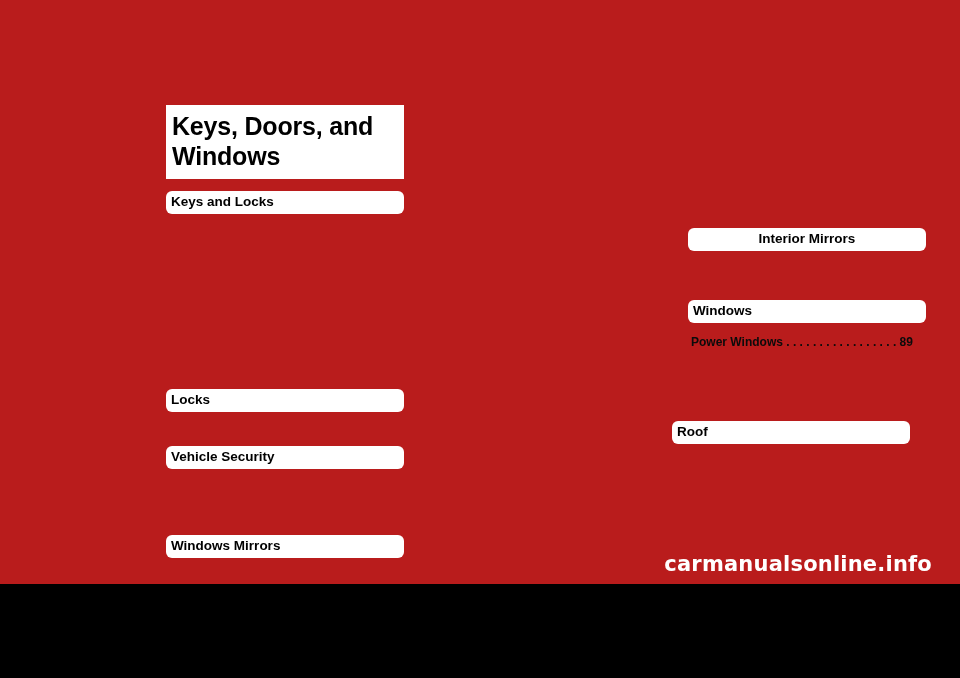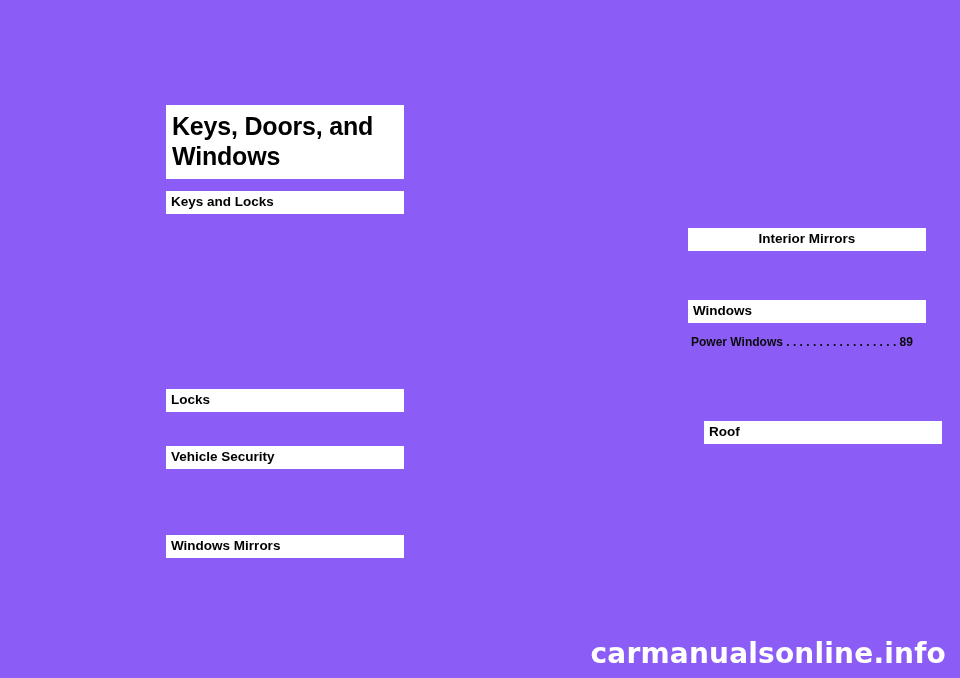--- a/index.html
+++ b/index.html
@@ -21,8 +21,8 @@
     left: 0;
     top: 0;
     width: 960px;
-    height: 678px;
-    background: #8b5cf6;
+    height: 584px;
+    background: #b91c1c;
   }
 
   

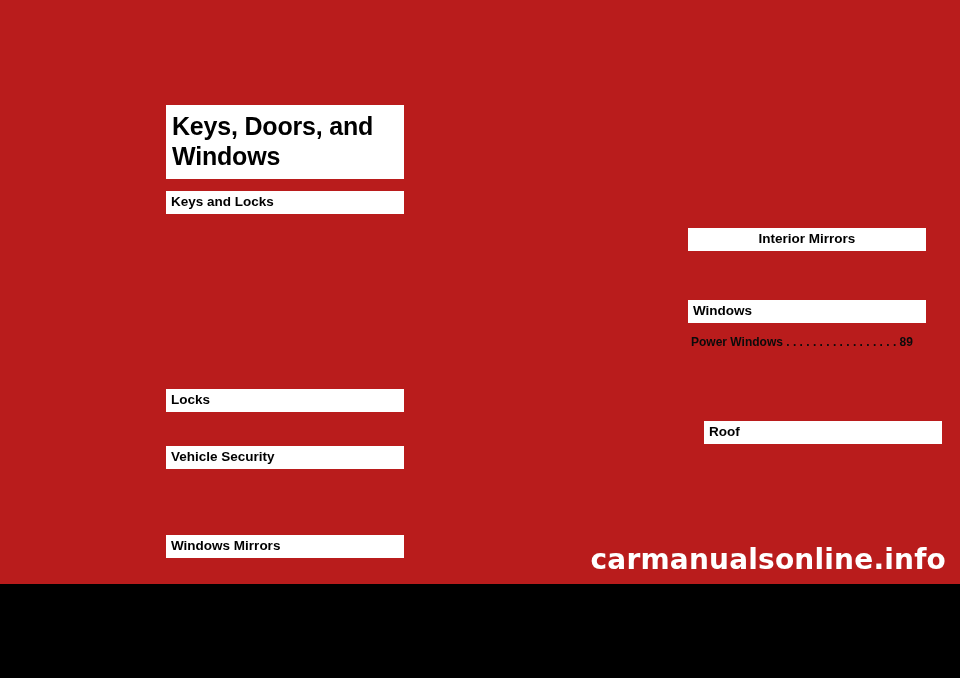--- a/index.html
+++ b/index.html
@@ -61,6 +61,7 @@
     line-height: 18px;
     padding: 2px 5px 3px 5px;
     box-sizing: border-box;
+    border-radius: 6px;
   }
 
   .w-c1 { width: 238px; }

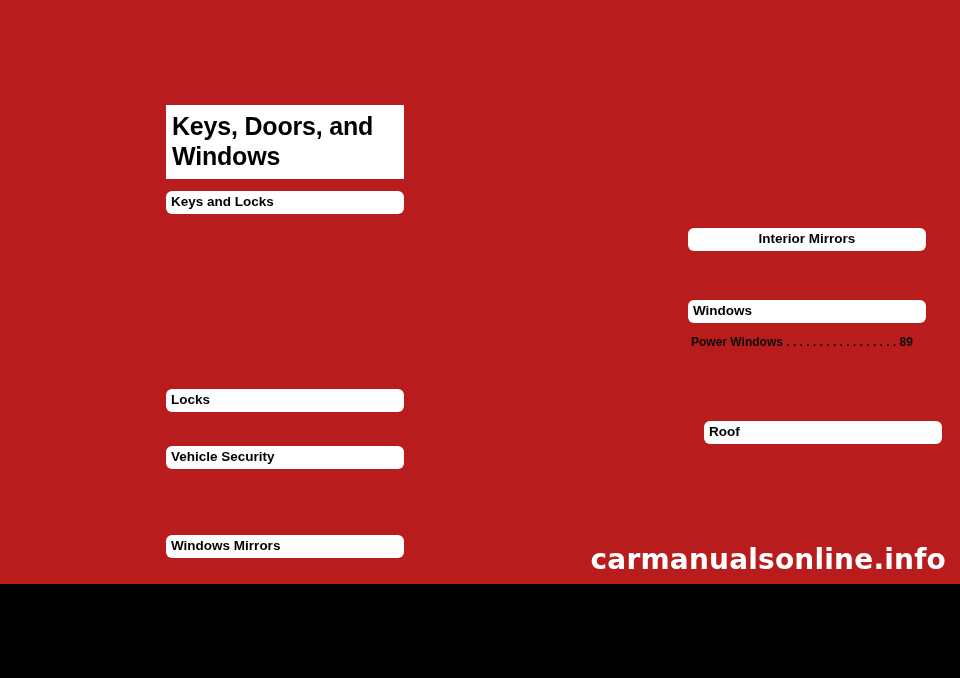--- a/index.html
+++ b/index.html
@@ -107,7 +107,7 @@
     <div class="sec-head w-c2" style="left:344px; top:228px;text-align:center;">Interior Mirrors</div>
     <div class="sec-head w-c2" style="left:344px; top:300px;">Windows</div>
     <div class="ghost" style="left:347px; top:334px;">Power Windows . . . . . . . . . . . . . . . . . 89</div>
-    <div class="sec-head w-c2" style="left:360px; top:421px;">Roof</div>
+    <div class="sec-head w-c2" style="left:328px; top:421px;">Roof</div>
   </div>
 
   <div class="col col-3">

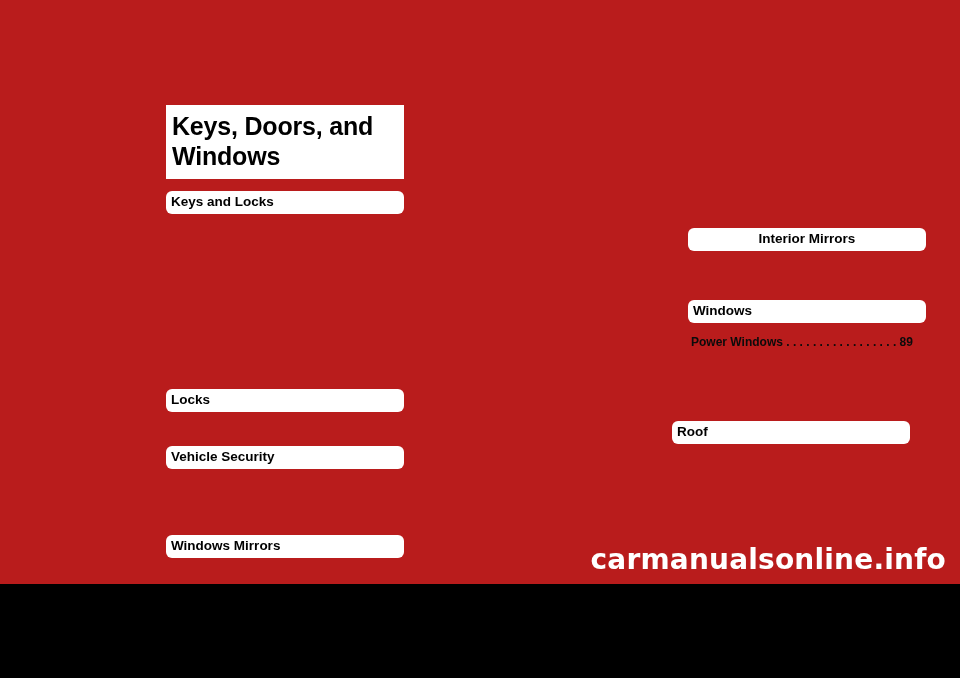--- a/index.html
+++ b/index.html
@@ -80,10 +80,10 @@
   
   .watermark {
     position: absolute;
-    right: 14px;
+    right: 28px;
     bottom: 8px;
     color: #ffffff;
-    font-size: 28px;
+    font-size: 21px;
     font-weight: bold;
     letter-spacing: 0.2px;
     font-family: "DejaVu Sans", sans-serif;

